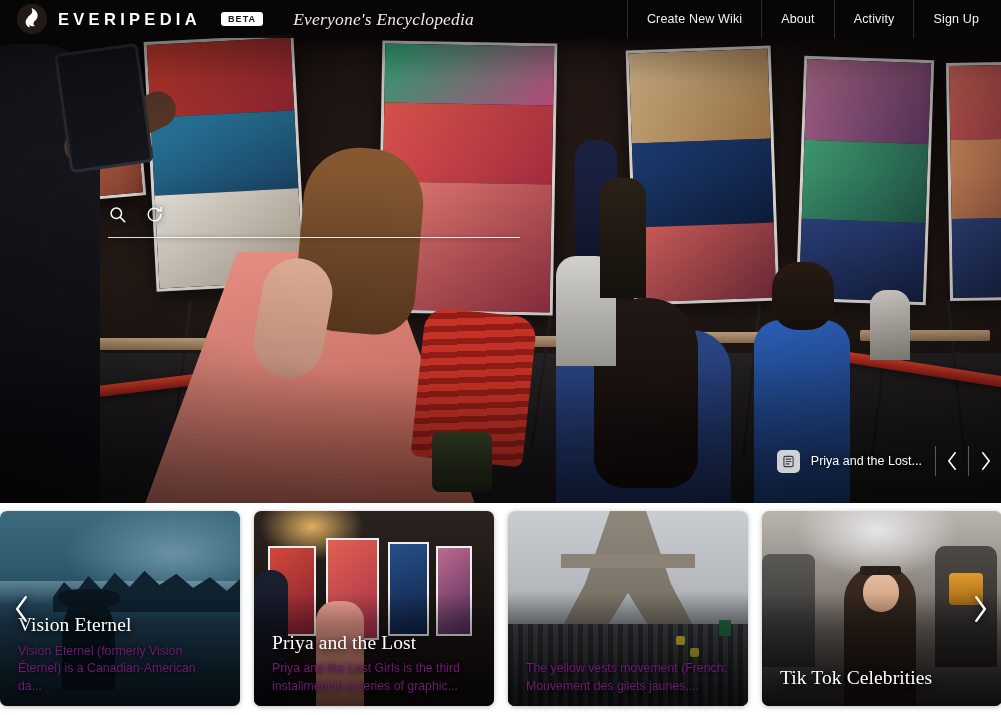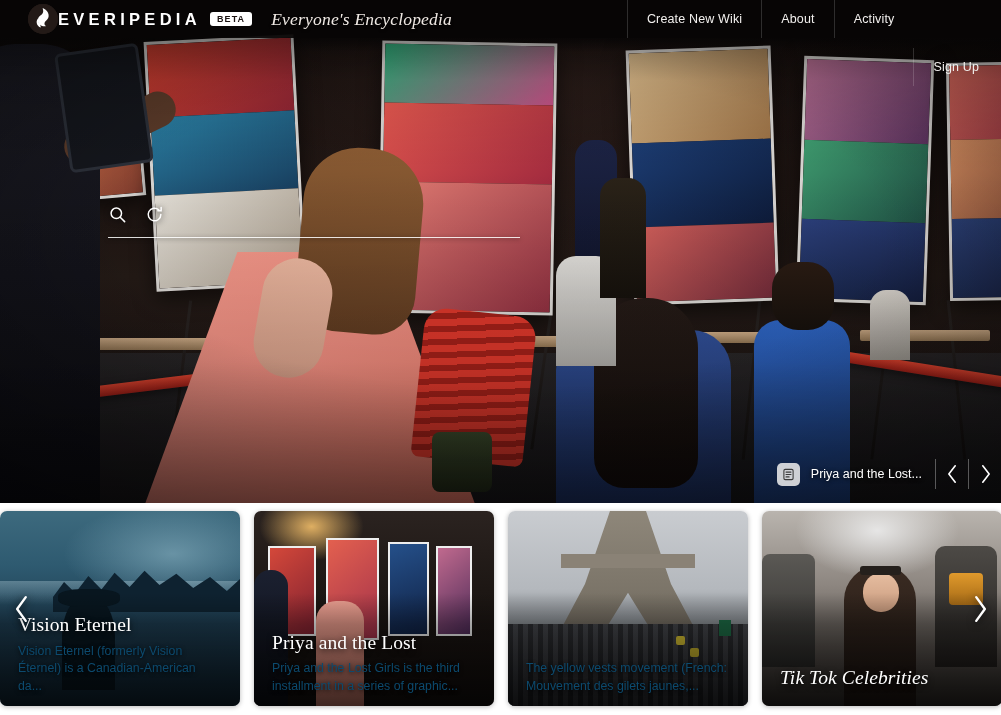--- a/index.html
+++ b/index.html
@@ -68,7 +68,7 @@
     background: rgba(8,5,5,.92);
     display:flex; align-items:center; z-index:40;
   }
-  .brand { display:flex; align-items:center; padding-left:28px; }
+  .brand { display:flex; align-items:center; gap:11px; padding-left:17px; }
   .logo-mark { width:30px; height:30px; border-radius:50%;
                background: radial-gradient(circle at 50% 50%, #3a2b26 0%, #2a1f1b 58%, #1a1312 100%);
                position:relative; display:block; }

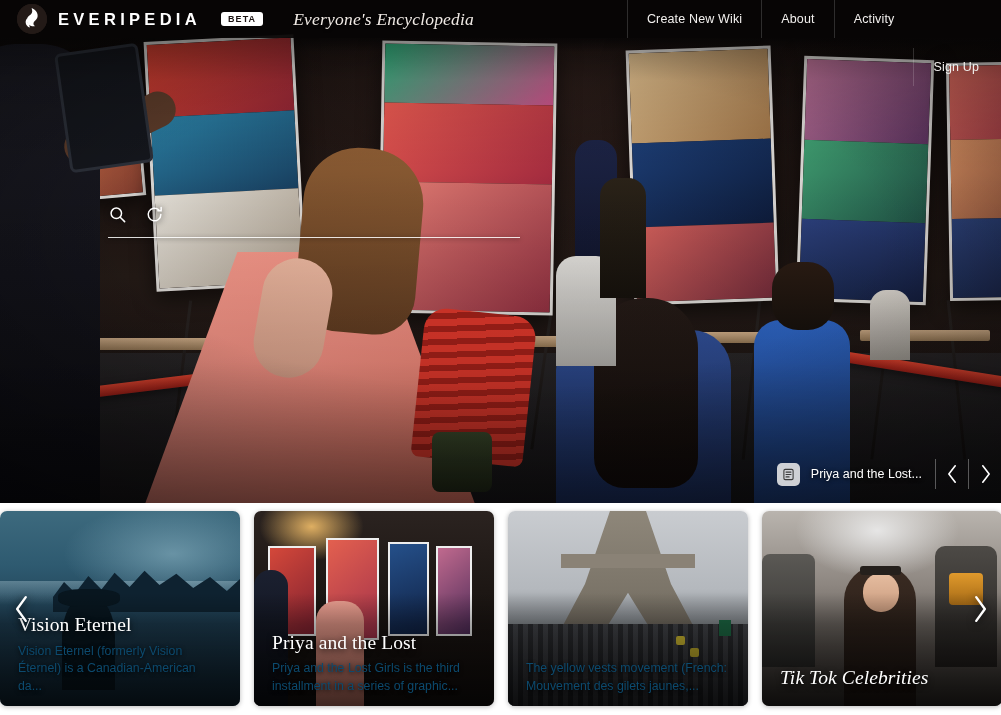--- a/index.html
+++ b/index.html
@@ -89,7 +89,7 @@
     color:#f2f0ee; font-size:12.5px; letter-spacing:.15px;
     border-left:1px solid rgba(255,255,255,.16); cursor:pointer; white-space:nowrap;
   }
-  .nav-item:last-child { padding-right:22px;margin-top:48px; }
+  .nav-item:last-child { padding-right:22px; }
 
   
   .search-wrap { position:absolute; left:108px; top:205px; width:412px; z-index:30; }

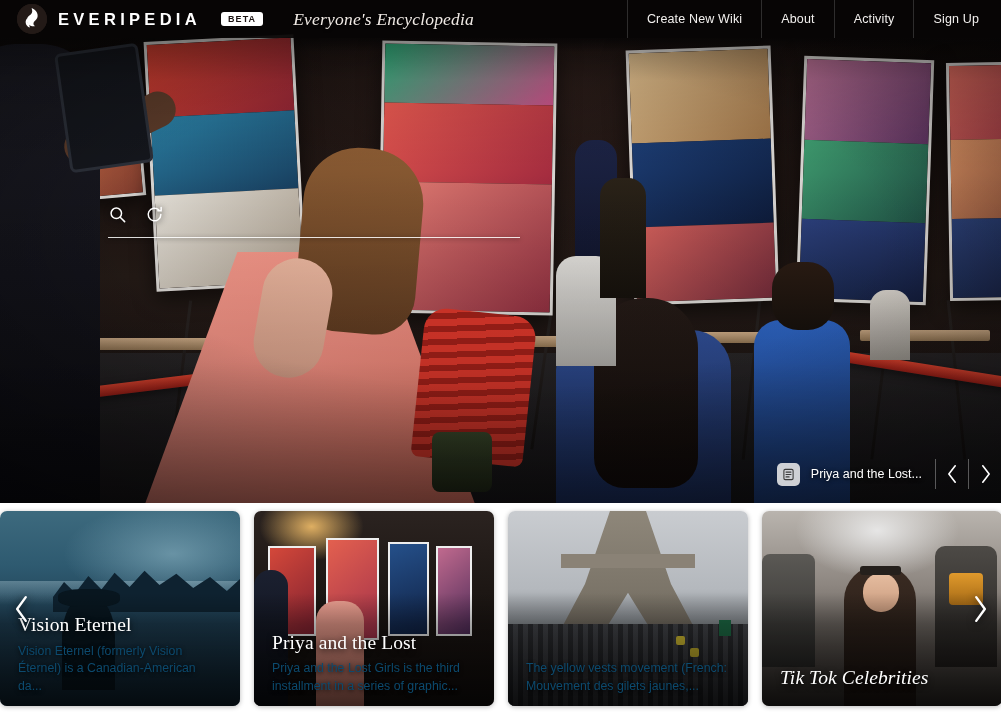--- a/index.html
+++ b/index.html
@@ -107,7 +107,7 @@
                       box-shadow:0 1px 4px rgba(0,0,0,.55); }
 
   
-  .hero-caption { position:absolute; right:0; bottom:14px; display:flex; align-items:center; height:30px; z-index:35; }
+  .hero-caption { position:absolute; right:0; bottom:27px; display:flex; align-items:center; height:30px; z-index:35; }
   .cap-icon {
     width:23px; height:23px; border-radius:5px; background:rgba(233,233,233,.88);
     display:flex; align-items:center; justify-content:center; cursor:pointer; flex:none;

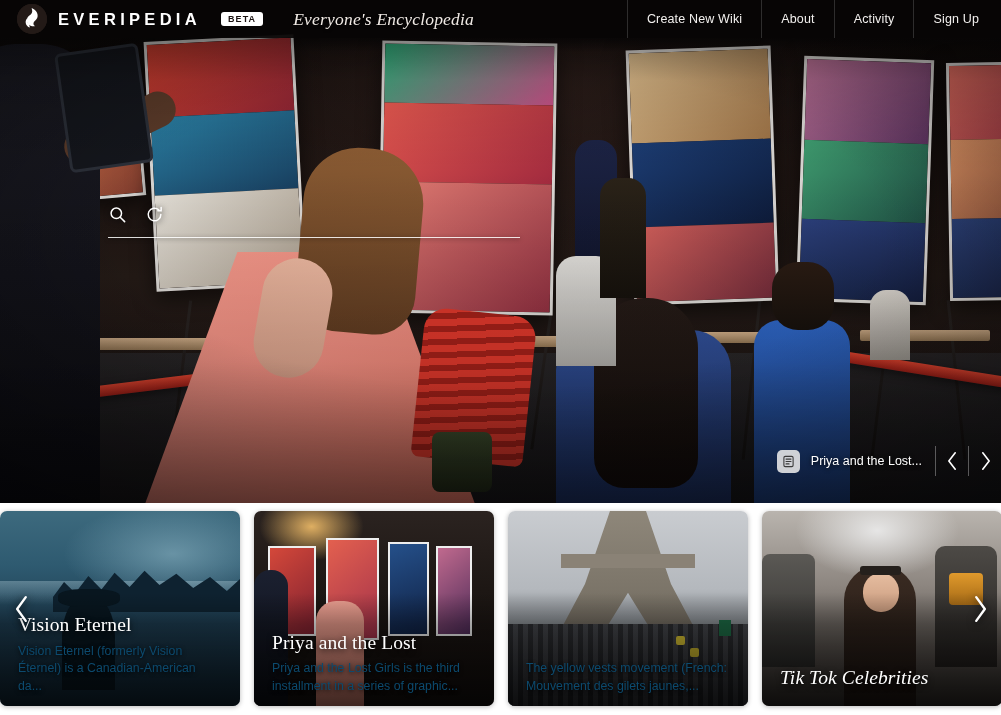--- a/index.html
+++ b/index.html
@@ -142,7 +142,7 @@
     margin-bottom:7px; text-shadow:0 2px 6px rgba(0,0,0,.95); letter-spacing:.1px;
   }
   .card-desc {
-    color:#0c4a6e; font-size:12.3px; line-height:1.42; text-shadow:0 1px 4px rgba(0,0,0,.95);
+    color:#701a75; font-size:12.3px; line-height:1.42; text-shadow:0 1px 4px rgba(0,0,0,.95);
   }
   .carousel-arrow {
     position:absolute; top:0; bottom:0; width:44px; display:flex; align-items:center;

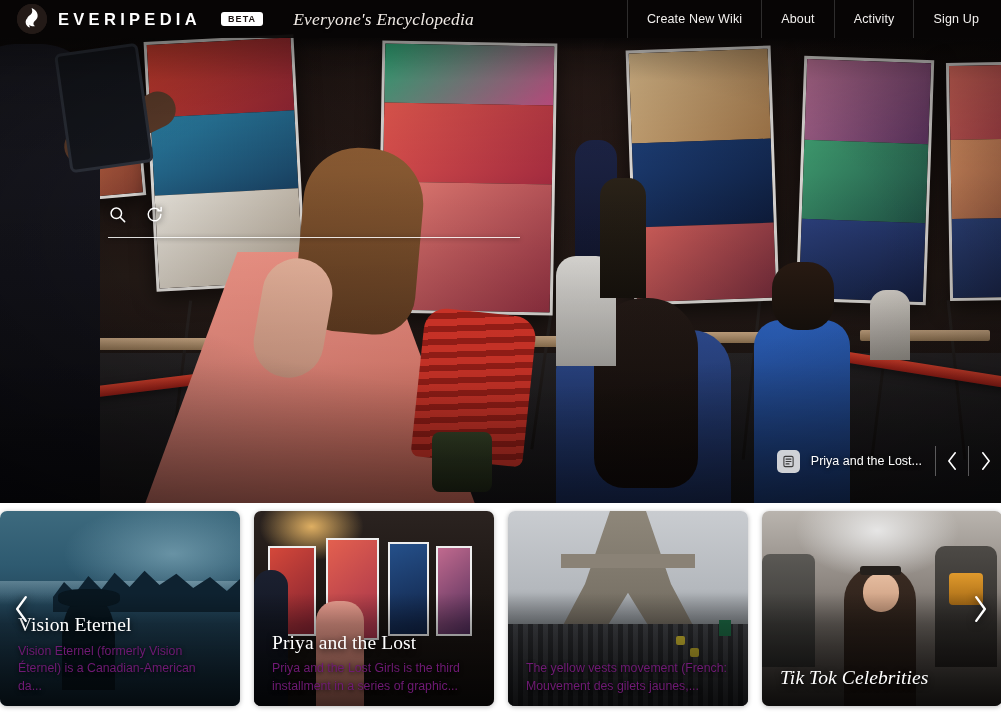--- a/index.html
+++ b/index.html
@@ -400,7 +400,7 @@
       </div>
     </div>
 
-    <div class="card" style="width:240px;margin-left:14px;font-style:italic;">
+    <div class="card" style="width:240px;margin-left:14px;">
       <div class="card-img" style="background:
              radial-gradient(ellipse 50% 36% at 48% 10%, rgba(235,235,235,.92), rgba(0,0,0,0) 68%),
              linear-gradient(180deg,#b9b4ae 0%,#8d8680 38%,#5a544f 70%,#2e2a27 100%);">

